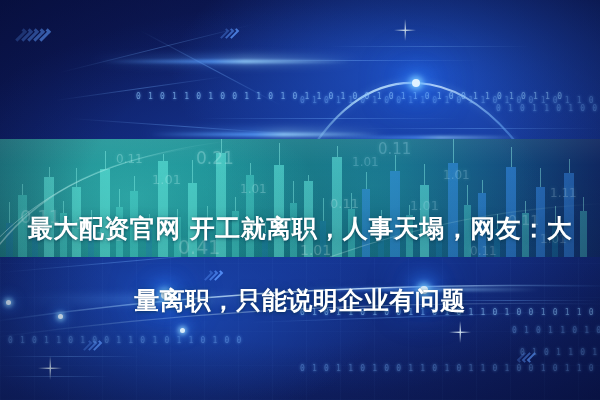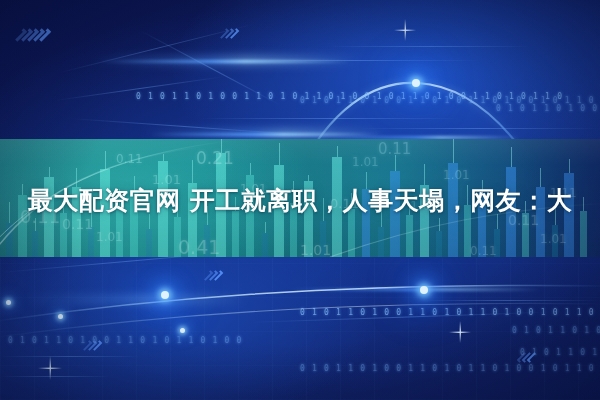--- a/index.html
+++ b/index.html
@@ -384,7 +384,7 @@
     <div class="band-sheen"></div>
   </div>
 
-  <div class="headline" id="headline" style="top: 147px;">
+  <div class="headline" id="headline" style="top: 175px;">
     <span class="l1">最大配资官网 开工就离职，人事天塌，网友：大</span>
   </div>
 

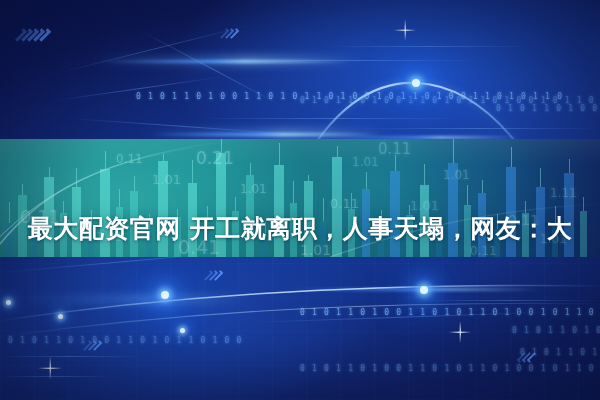--- a/index.html
+++ b/index.html
@@ -386,6 +386,7 @@
 
   <div class="headline" id="headline" style="top: 175px;">
     <span class="l1">最大配资官网 开工就离职，人事天塌，网友：大</span>
+    <span class="l2">量离职，只能说明企业有问题</span>
   </div>
 
   <div class="bg-vignette"></div>

